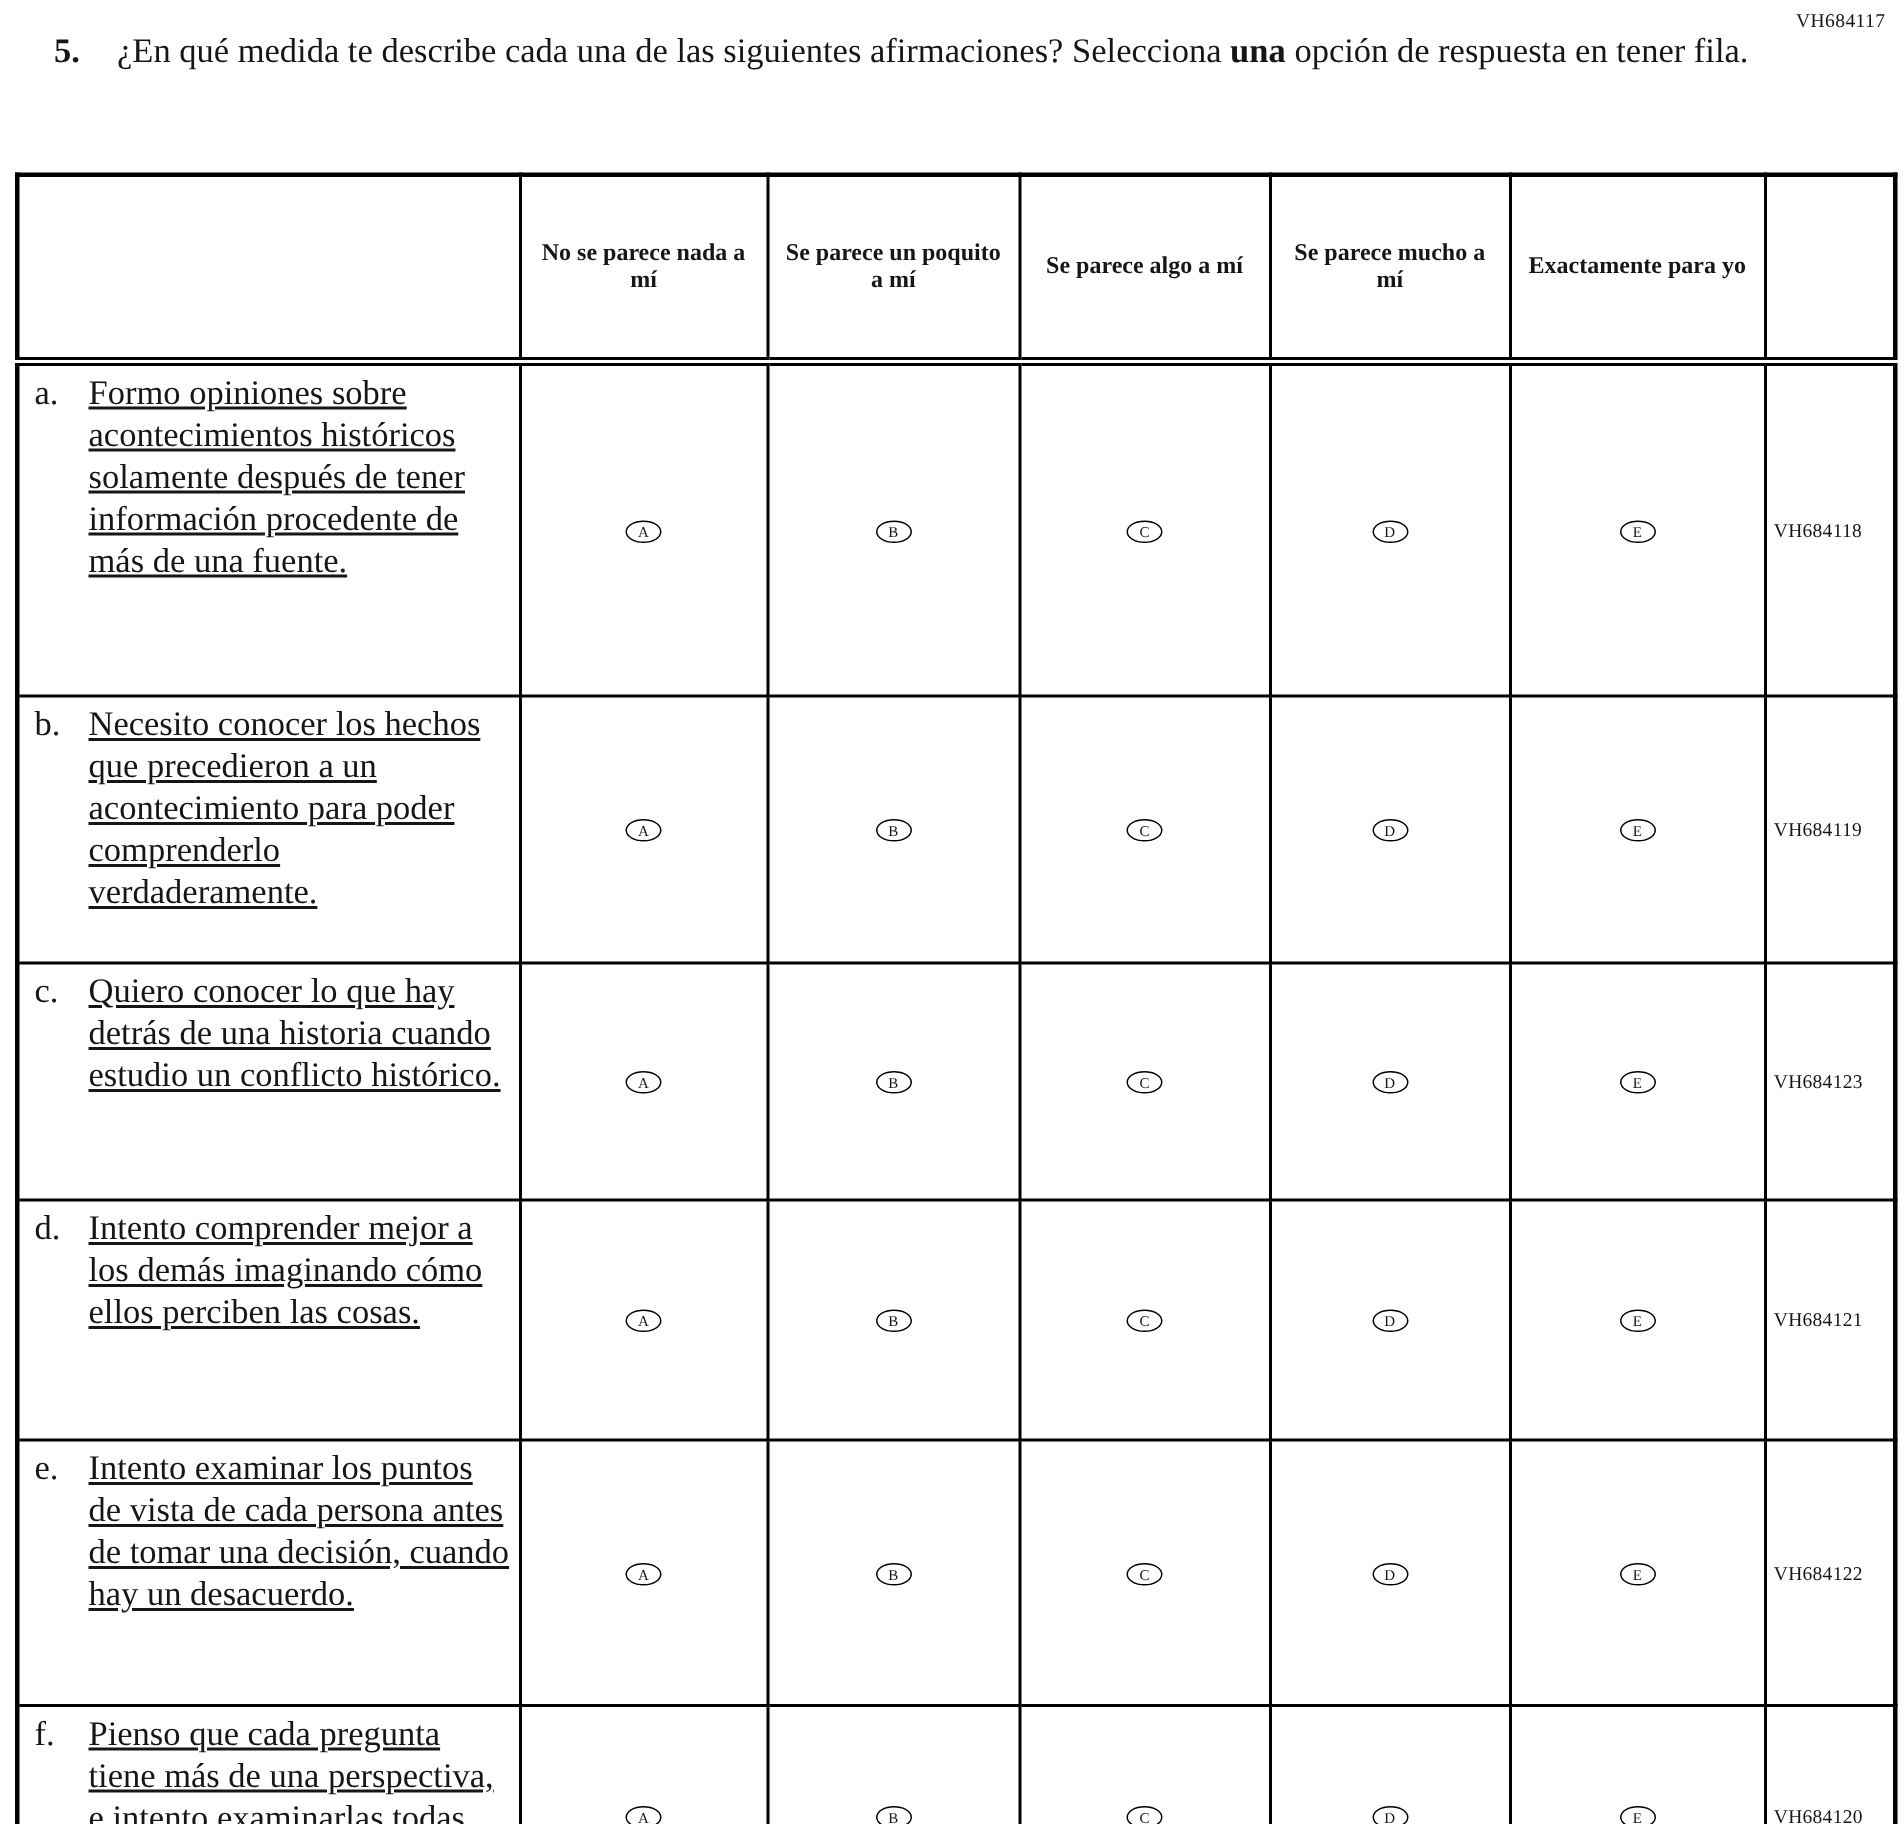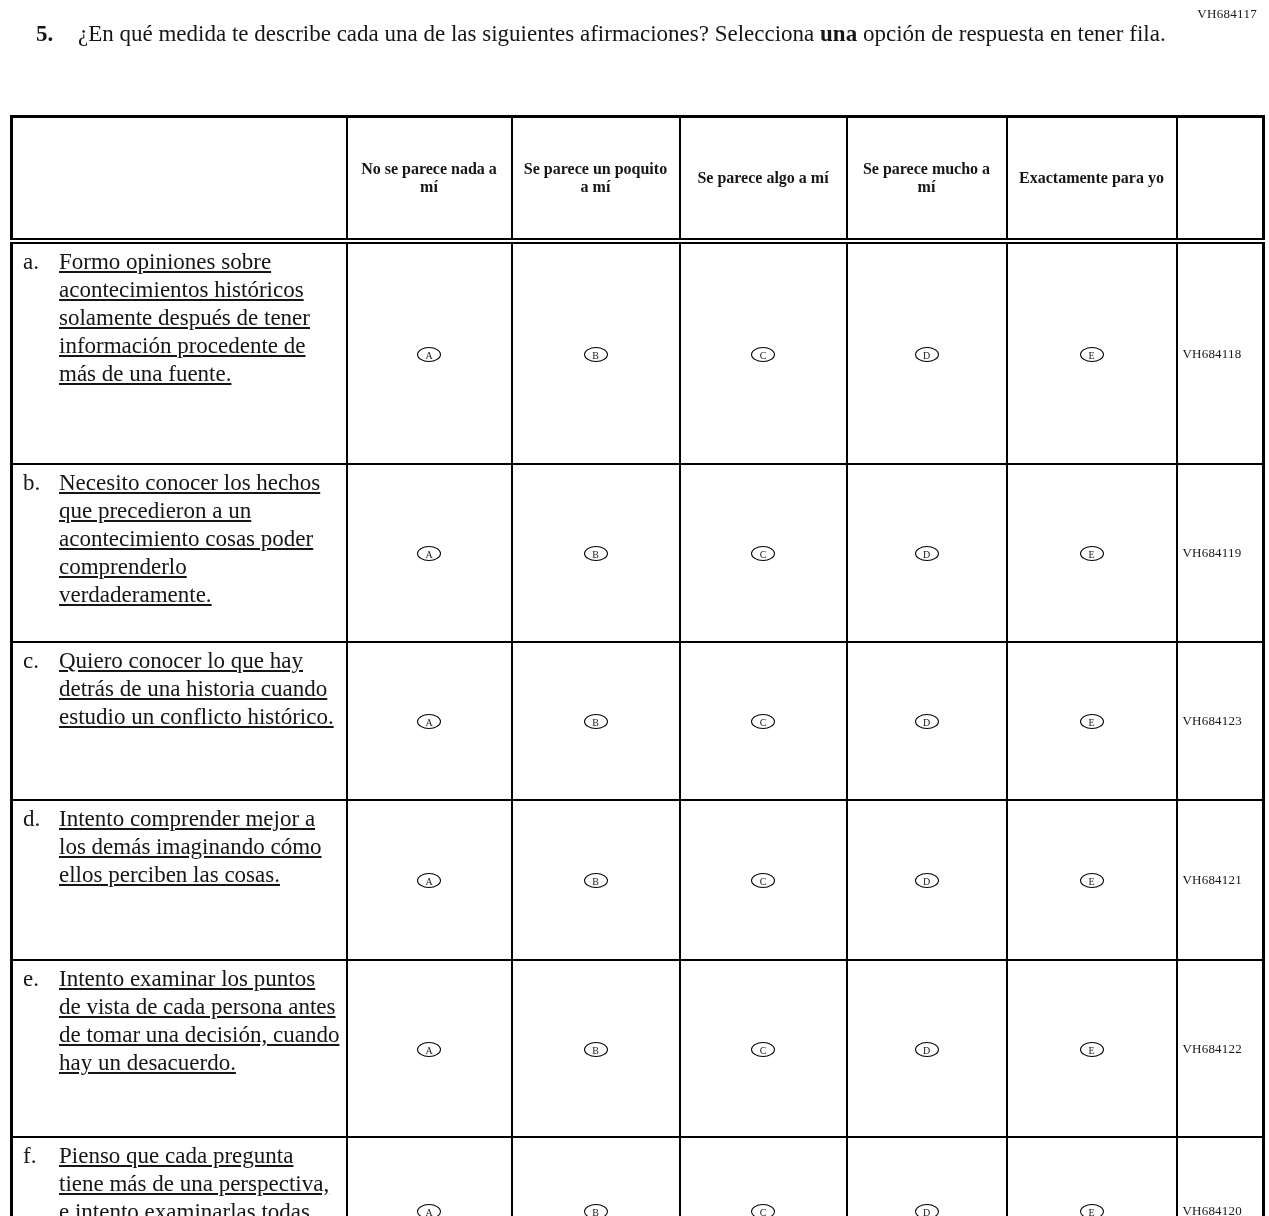--- a/index.html
+++ b/index.html
@@ -153,7 +153,7 @@
         <td class="stmt">
           <div class="stmt-inner">
             <span class="rlabel">b.</span>
-            <span class="rtext">Necesito conocer los hechos que precedieron a un acontecimiento cosas poder comprenderlo verdaderamente.</span>
+            <span class="rtext">Necesito conocer los hechos que precedieron a un acontecimiento para poder comprenderlo verdaderamente.</span>
           </div>
         </td>
         <td class="opt"><span class="bubble">A</span></td>

